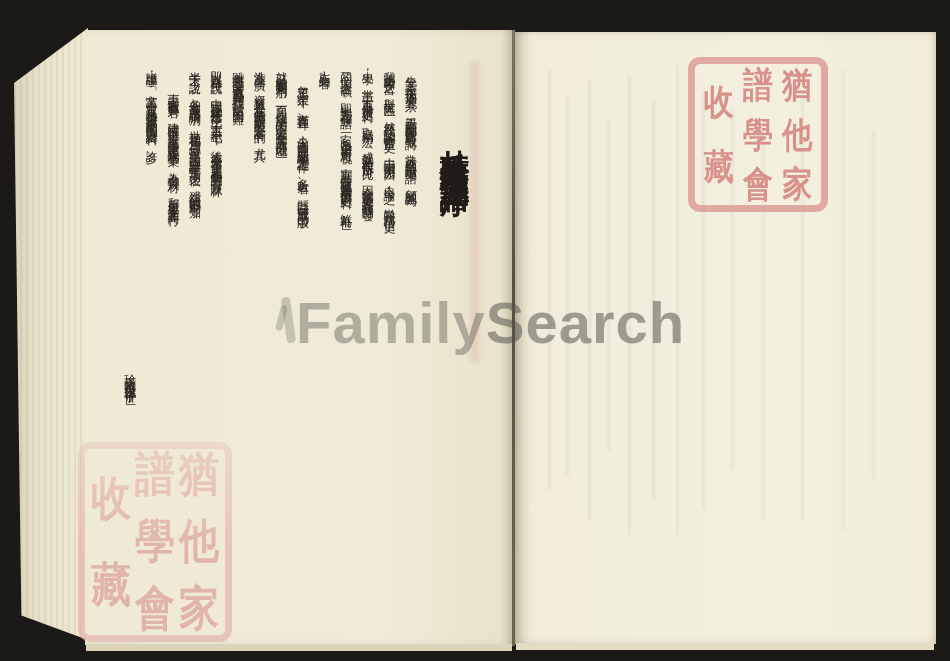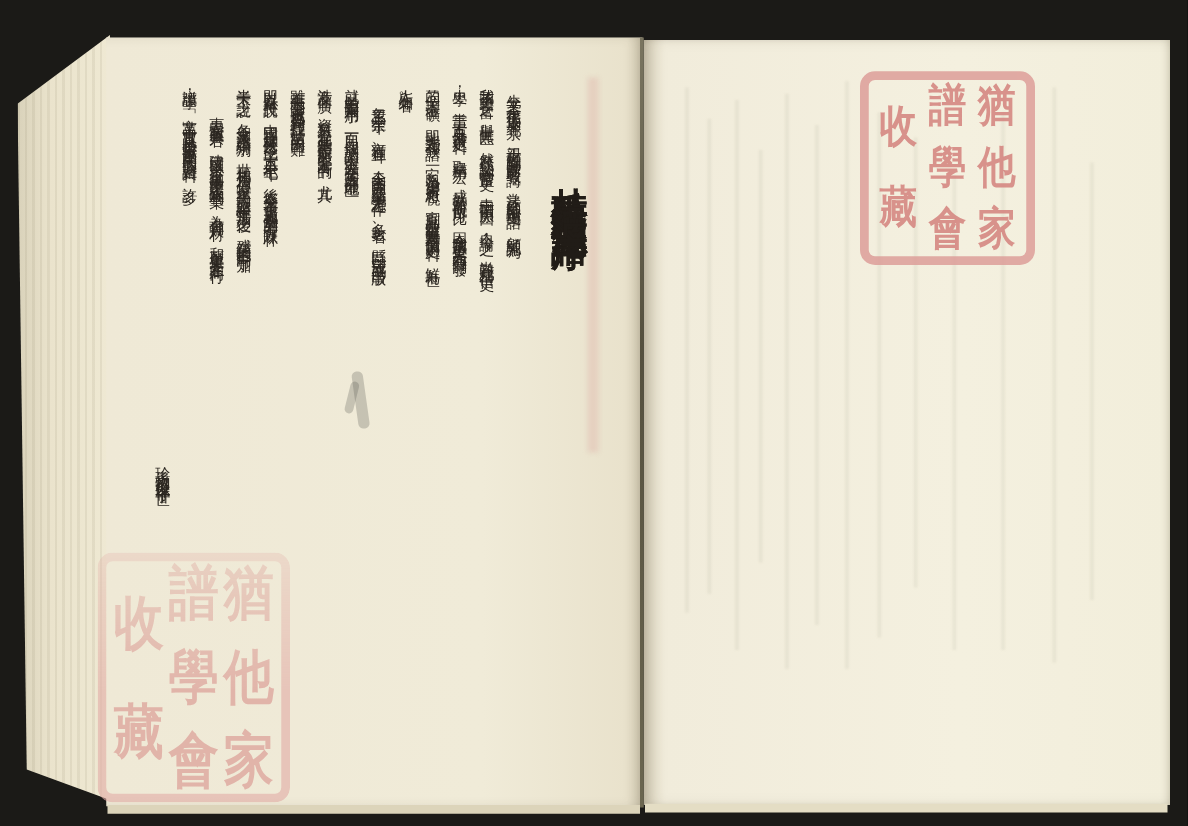--- a/index.html
+++ b/index.html
@@ -142,6 +142,7 @@
 
   <div class="wm-leaf"></div>
   <div class="wm-leaf wm-leaf2"></div>
+  <div class="watermark"><span>Family</span><span class="search">Search</span></div>
 </div>
 
 </body></html>

